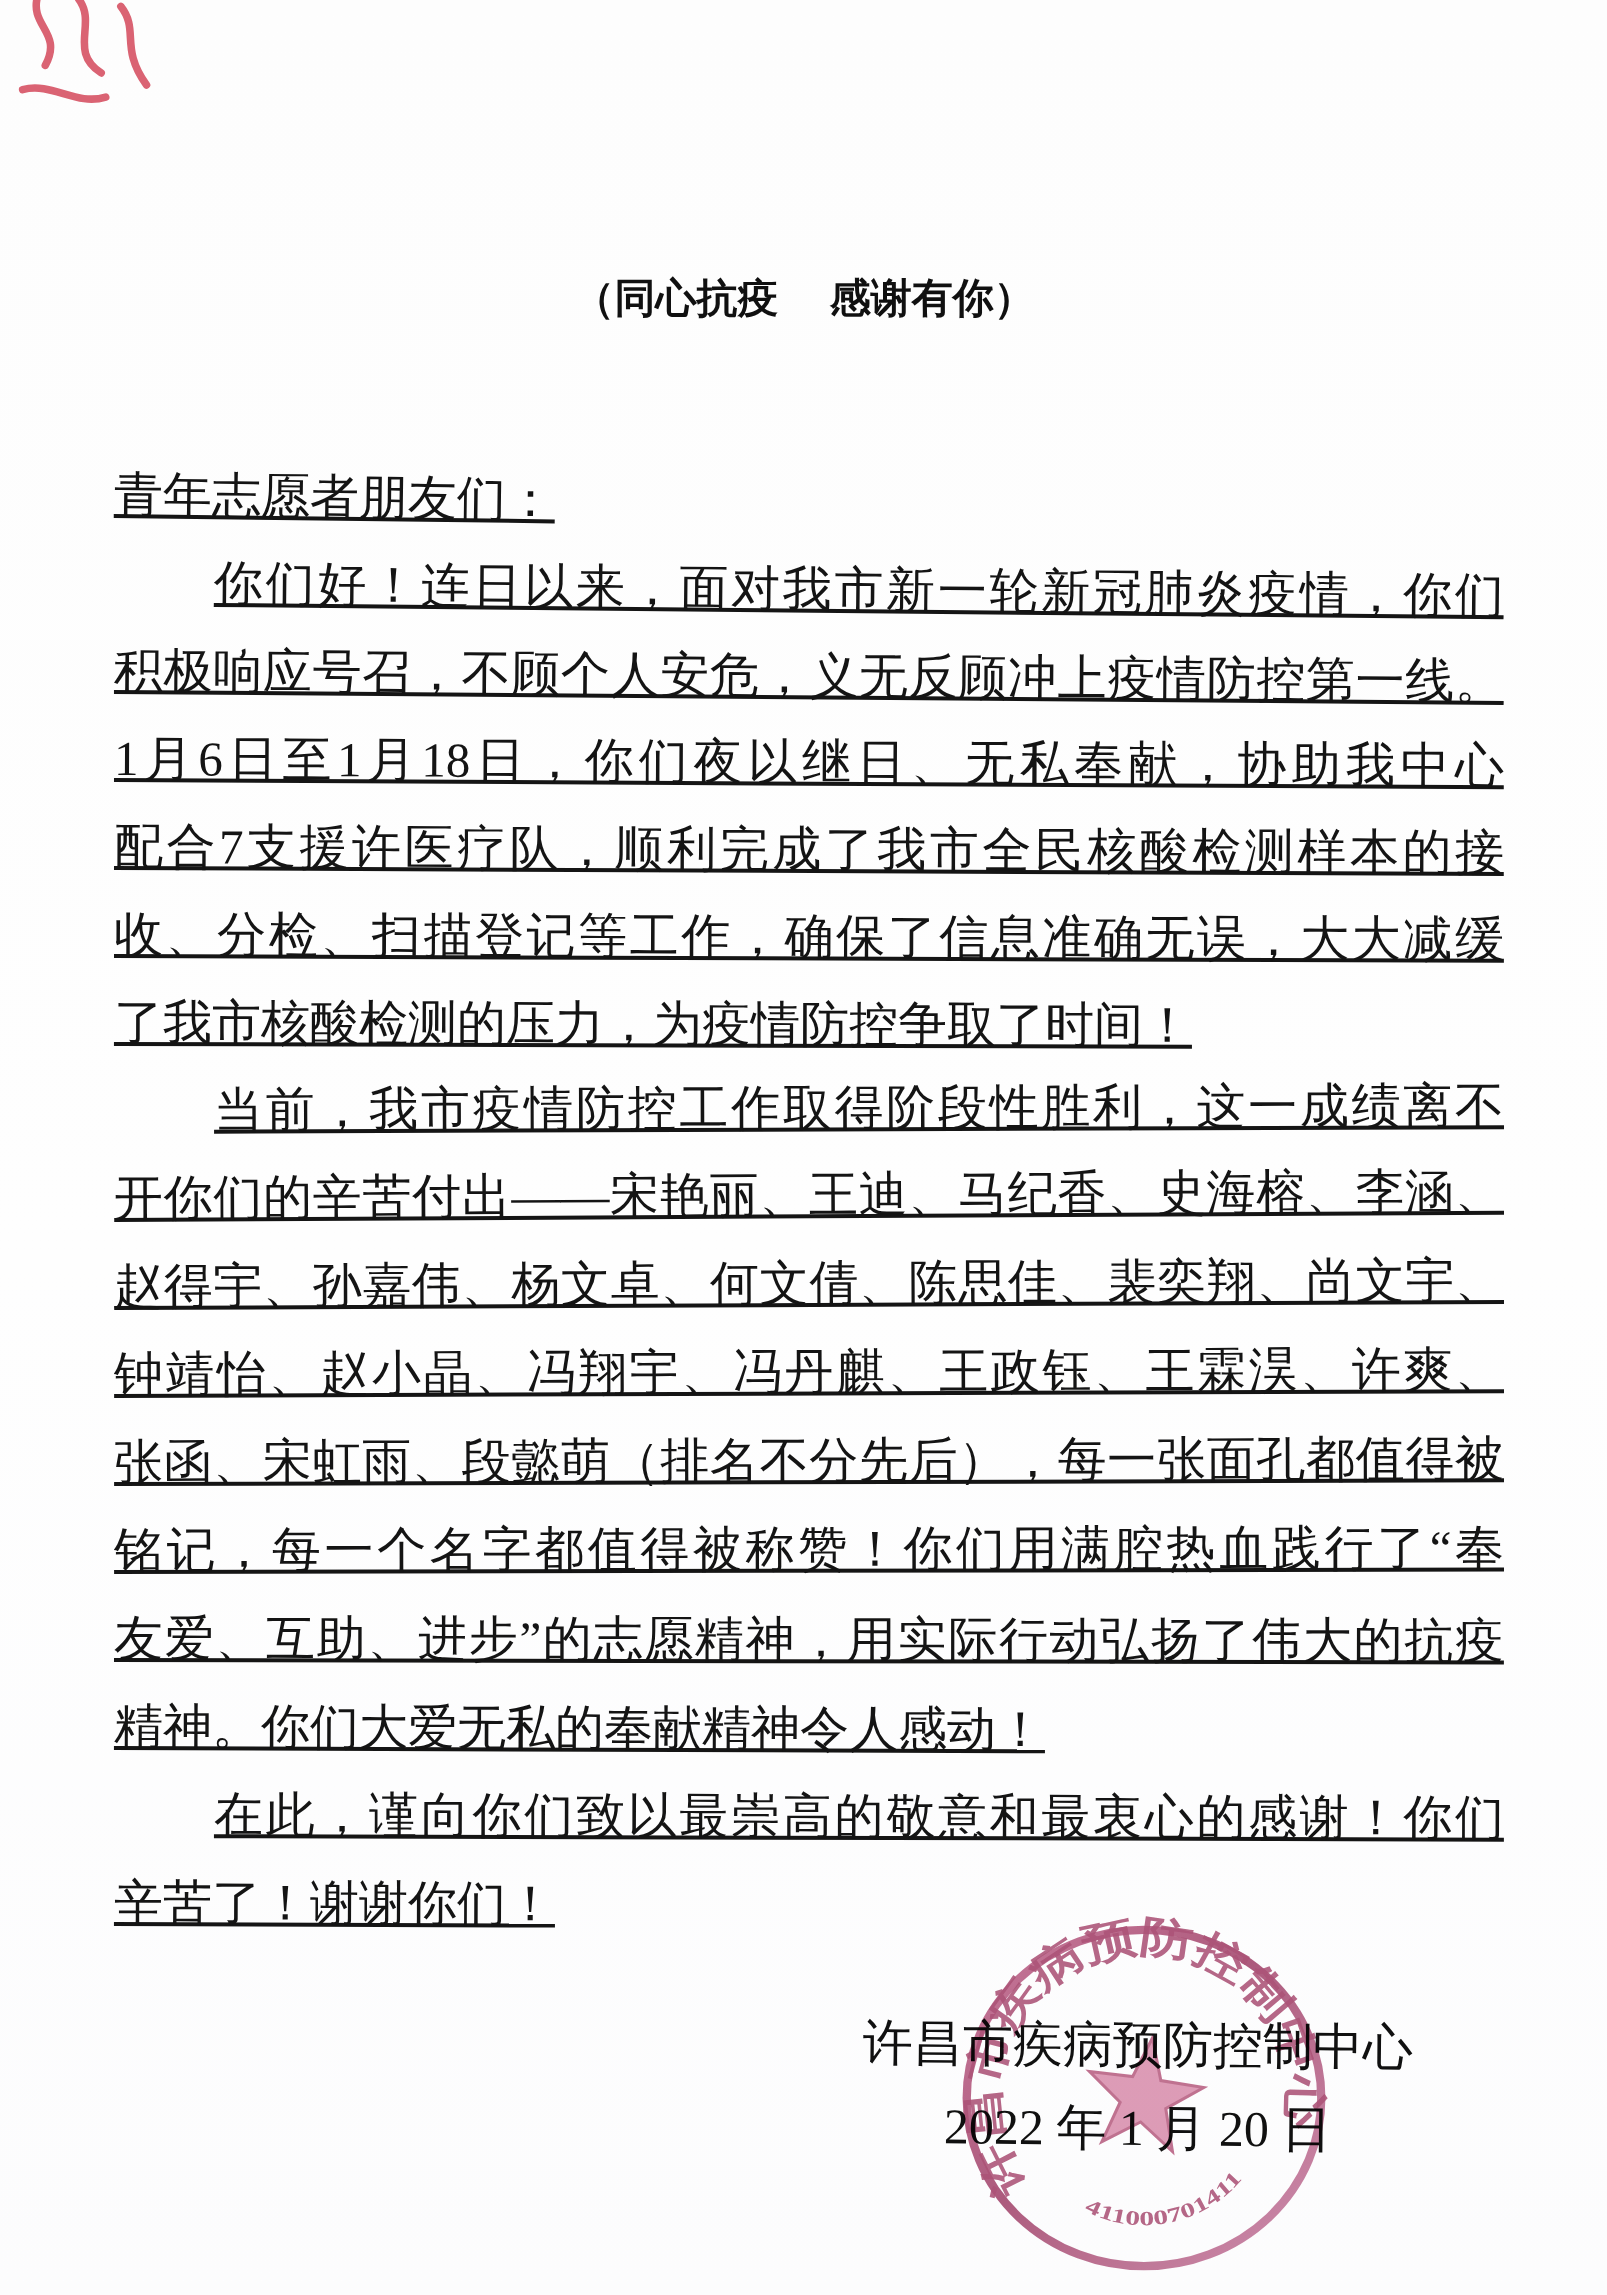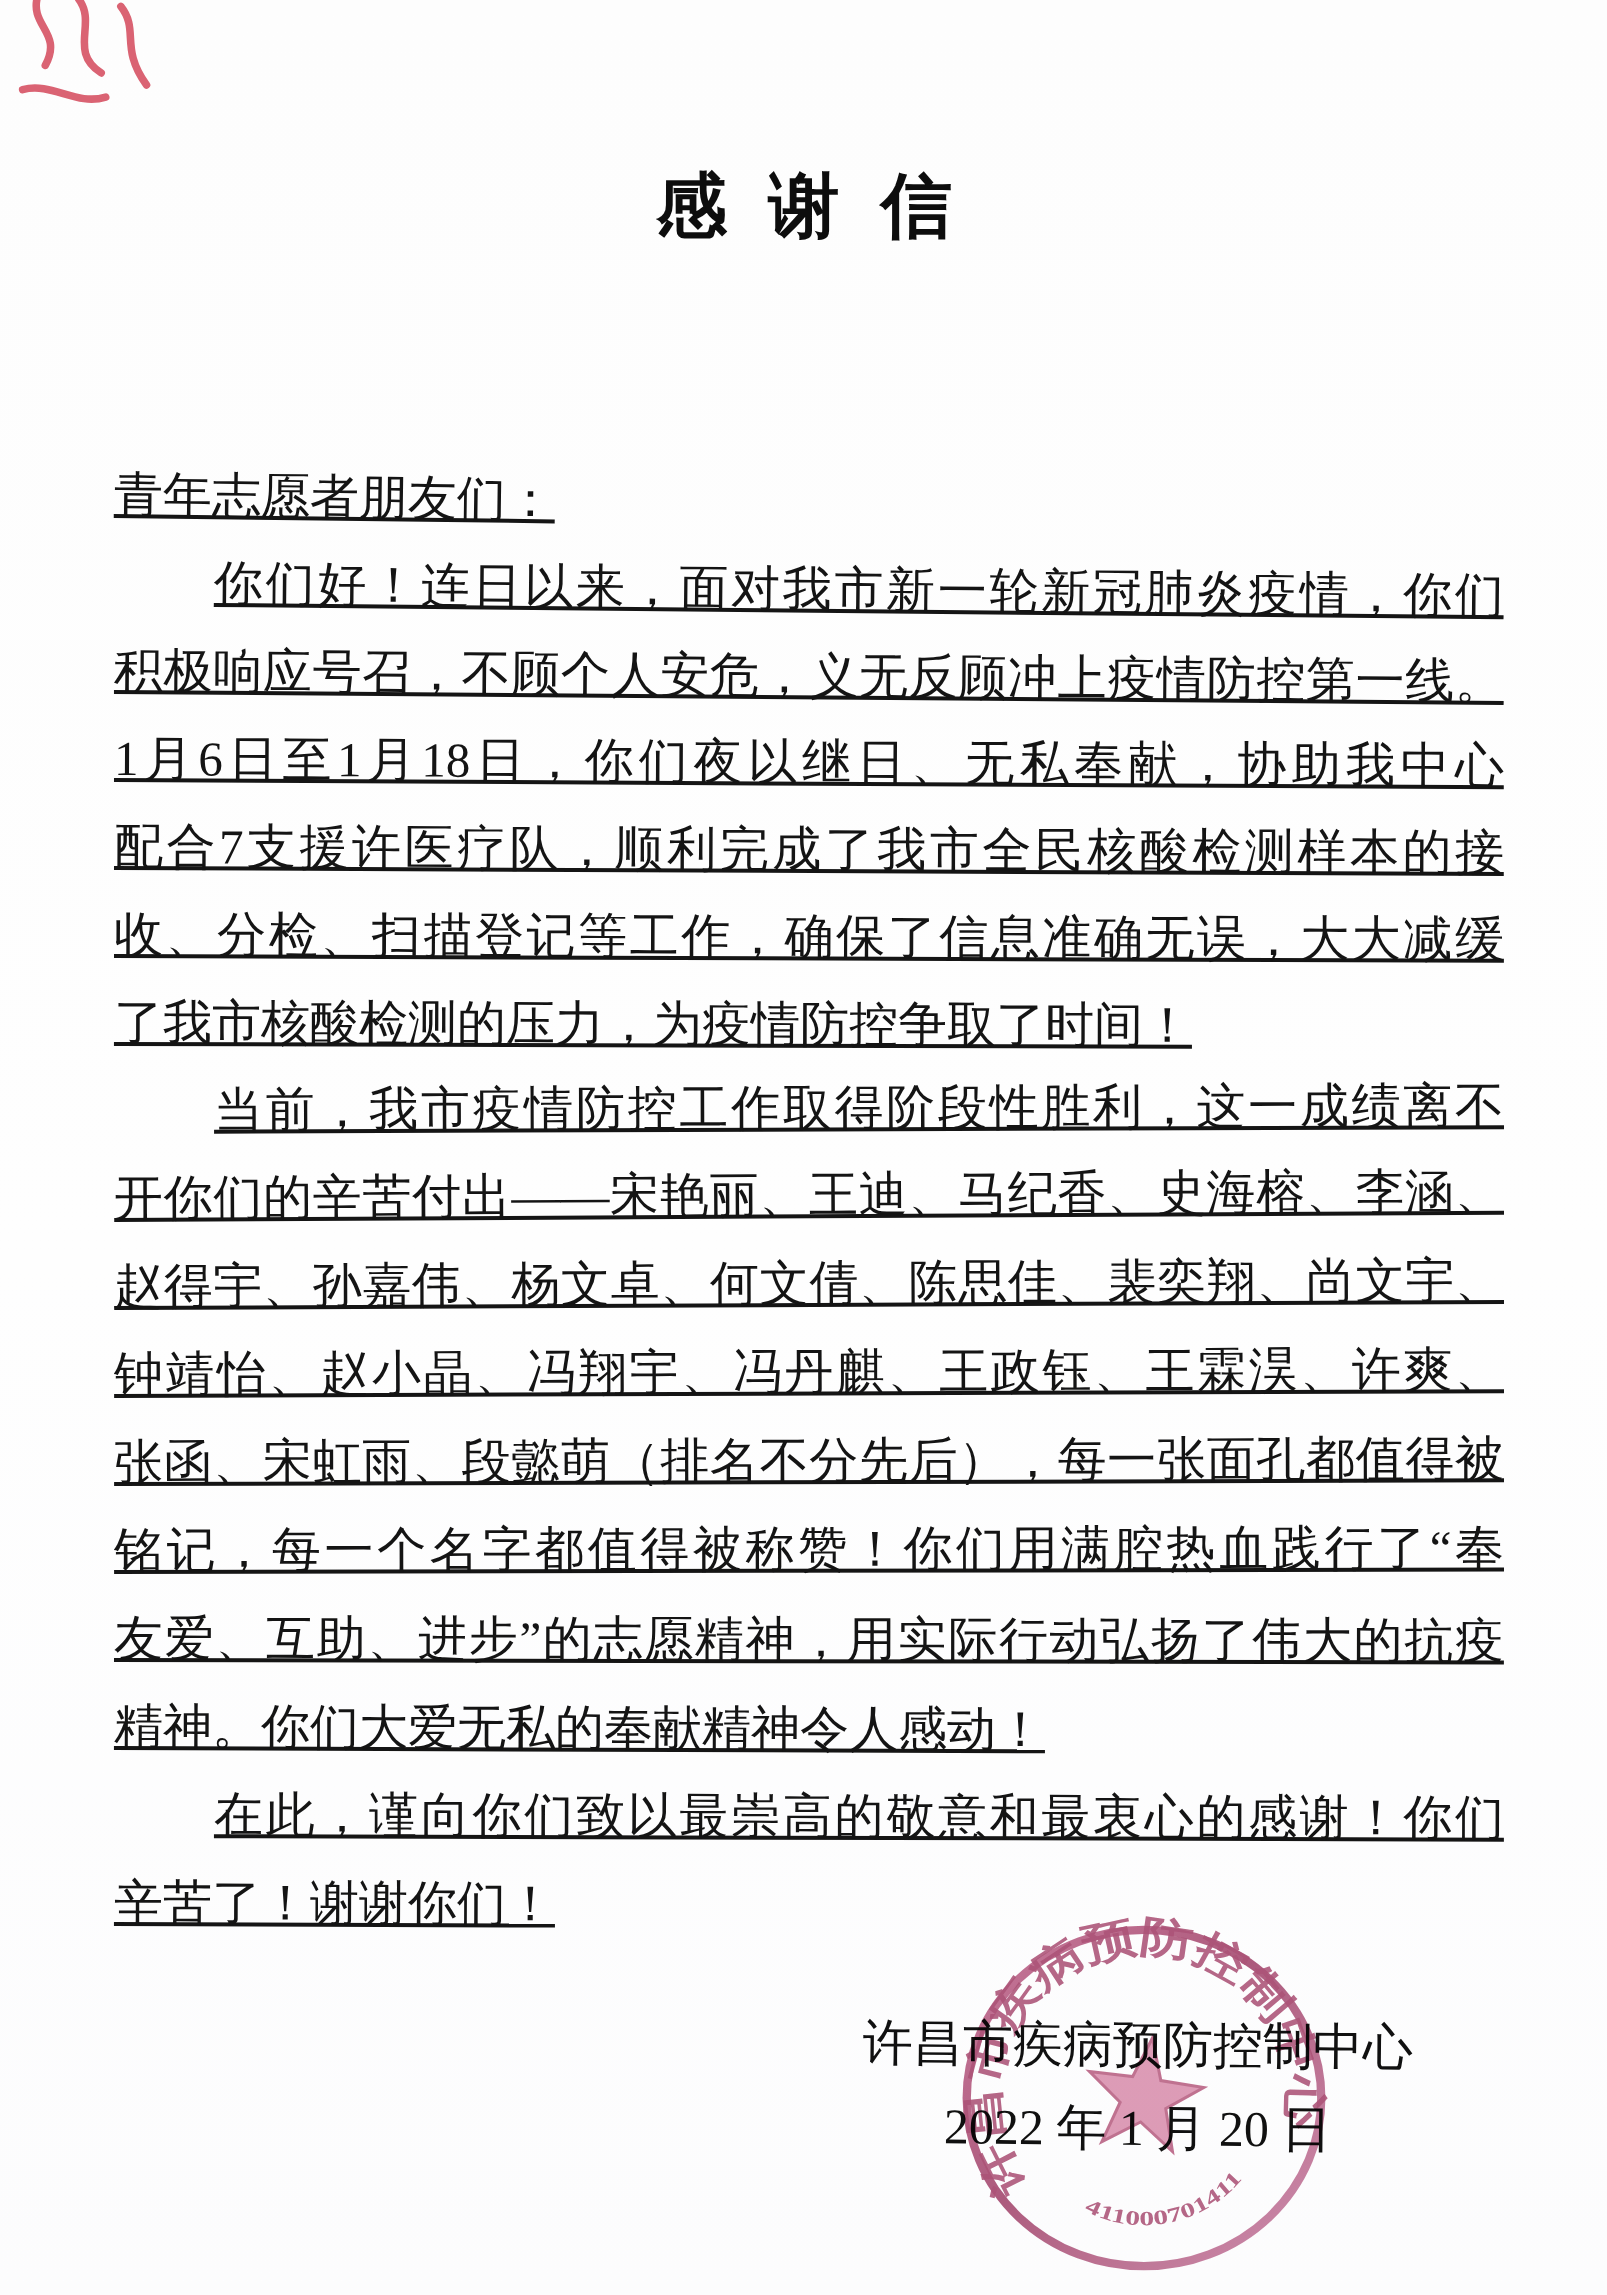--- a/index.html
+++ b/index.html
@@ -63,7 +63,6 @@
     </g>
   </svg>
 
-  <div class="title">感 谢 信</div>
 
 
   <div class="body-lines">

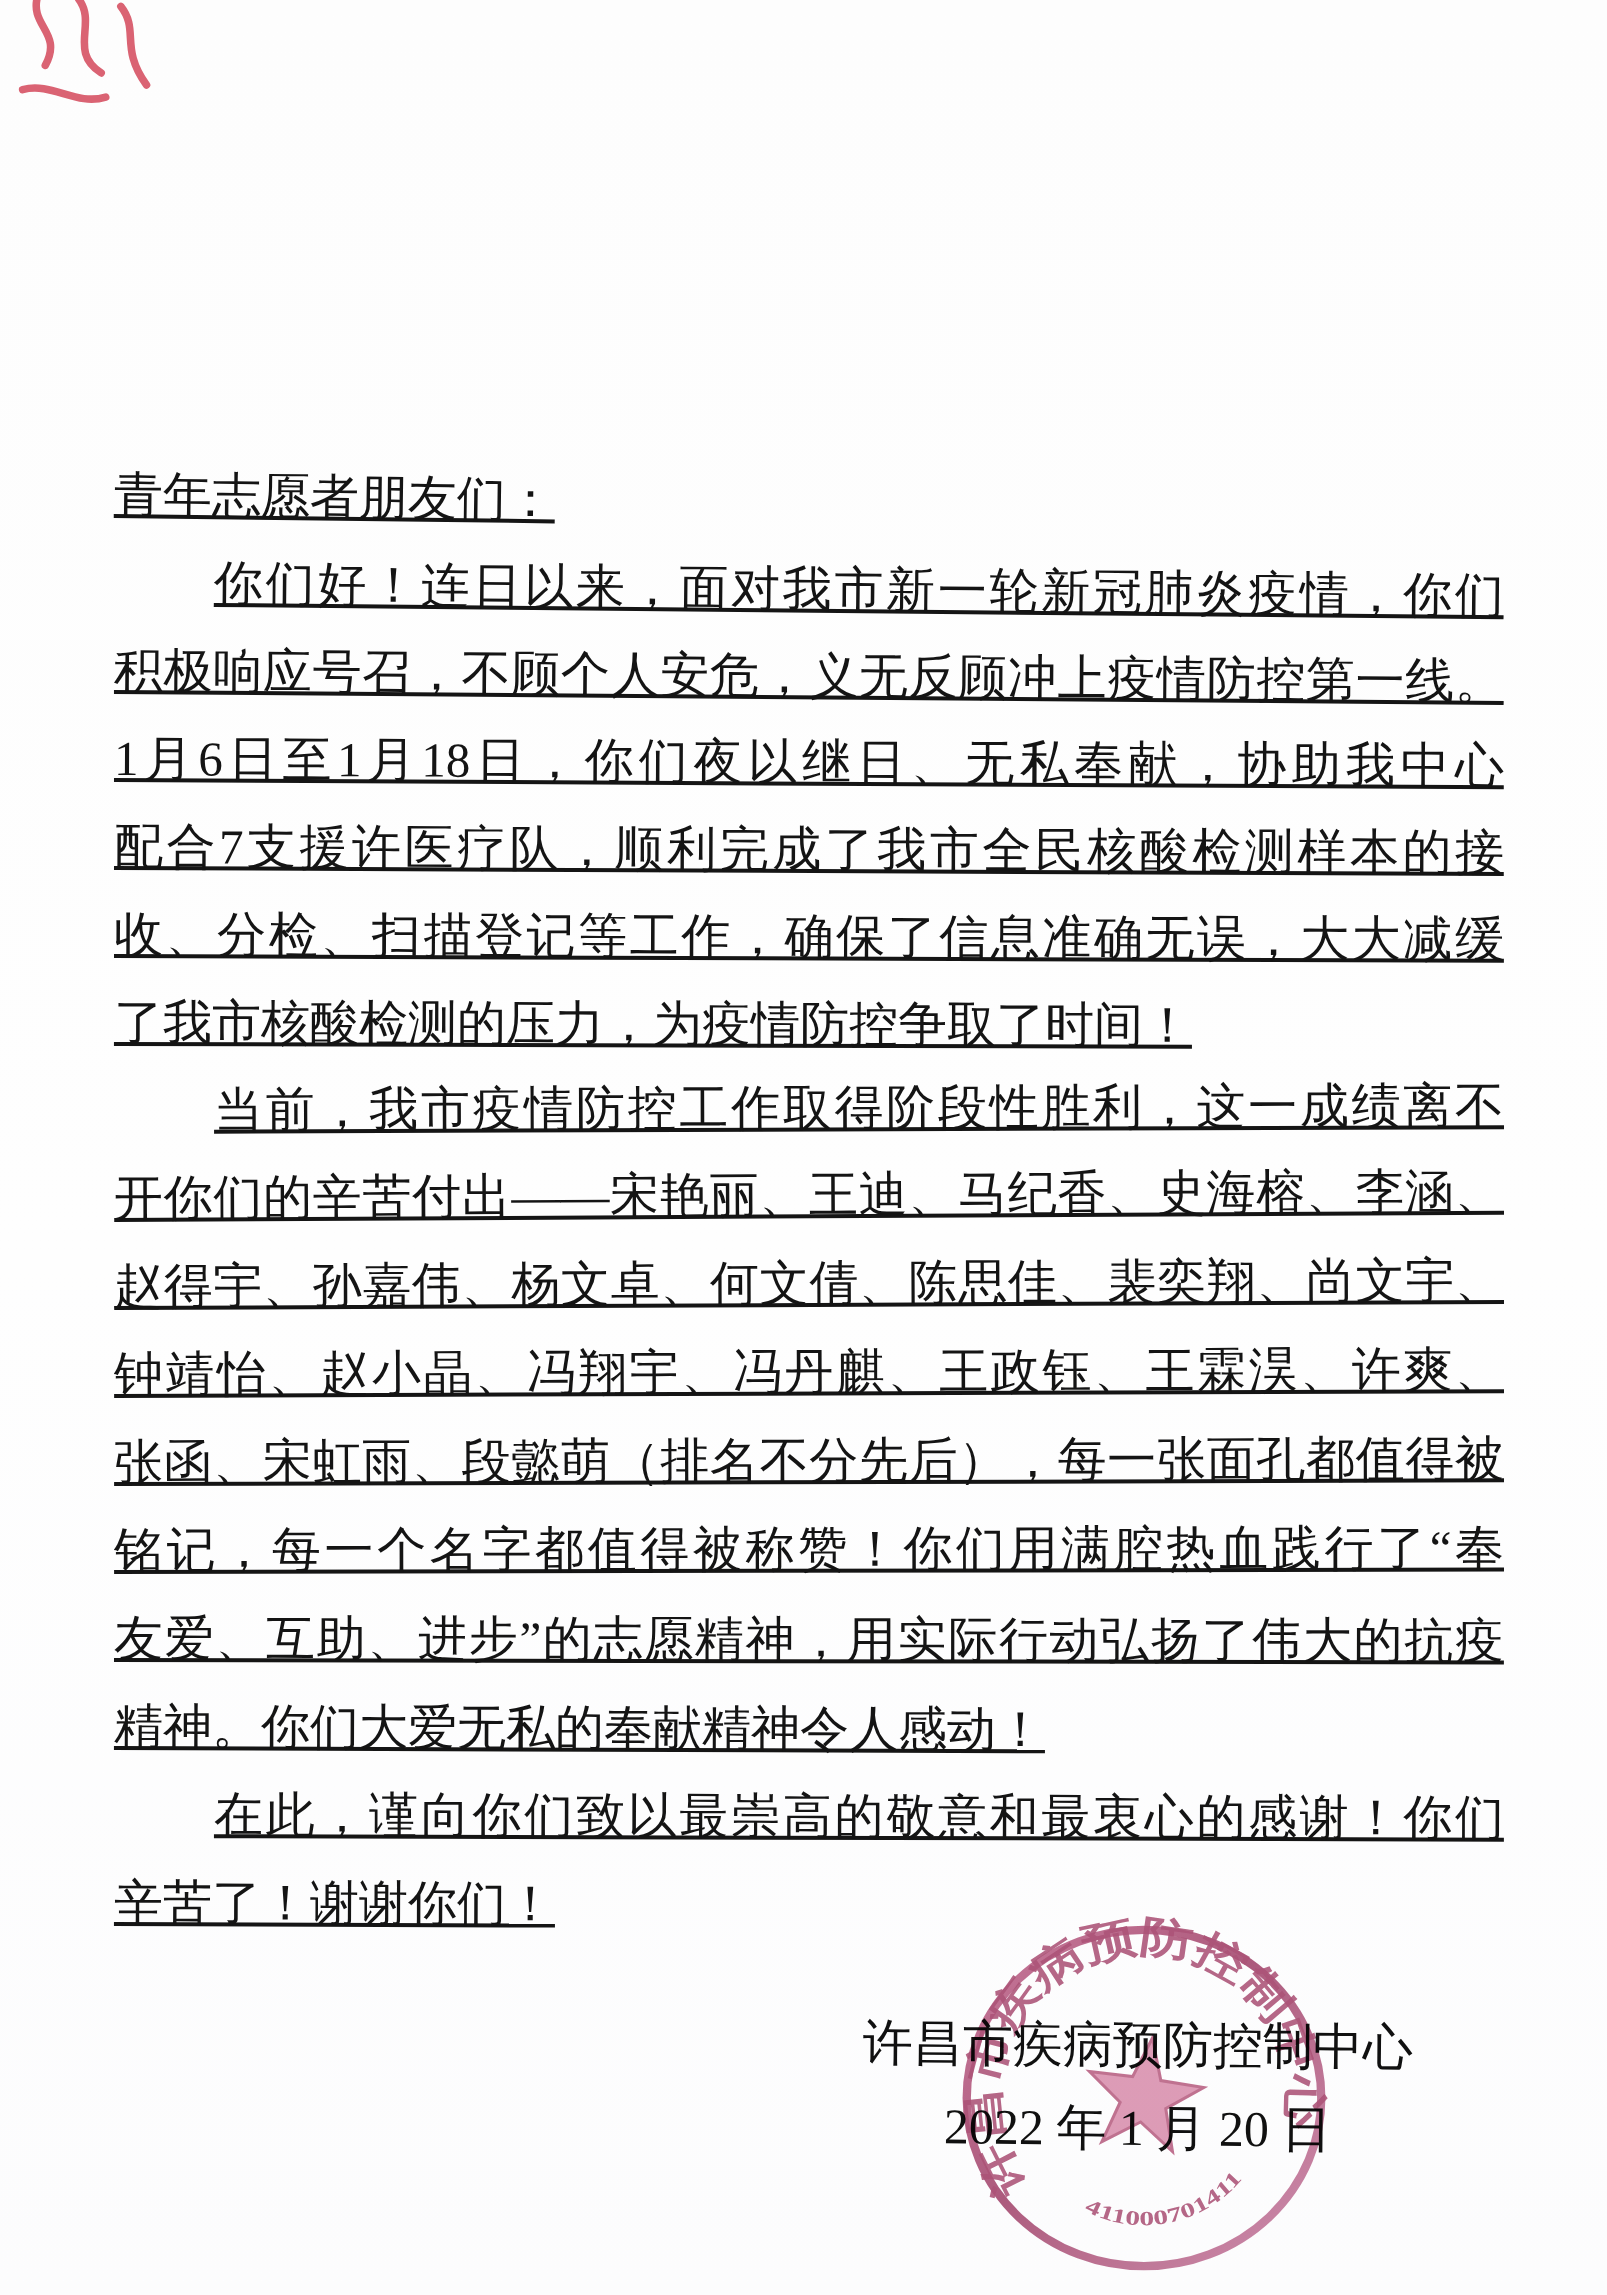--- a/index.html
+++ b/index.html
@@ -64,6 +64,7 @@
   </svg>
 
 
+  <div class="subtitle">（同心抗疫　 感谢有你）</div>
 
   <div class="body-lines">
     <div class="line" style="transform:rotate(.7deg)">青年志愿者朋友们：</div>

